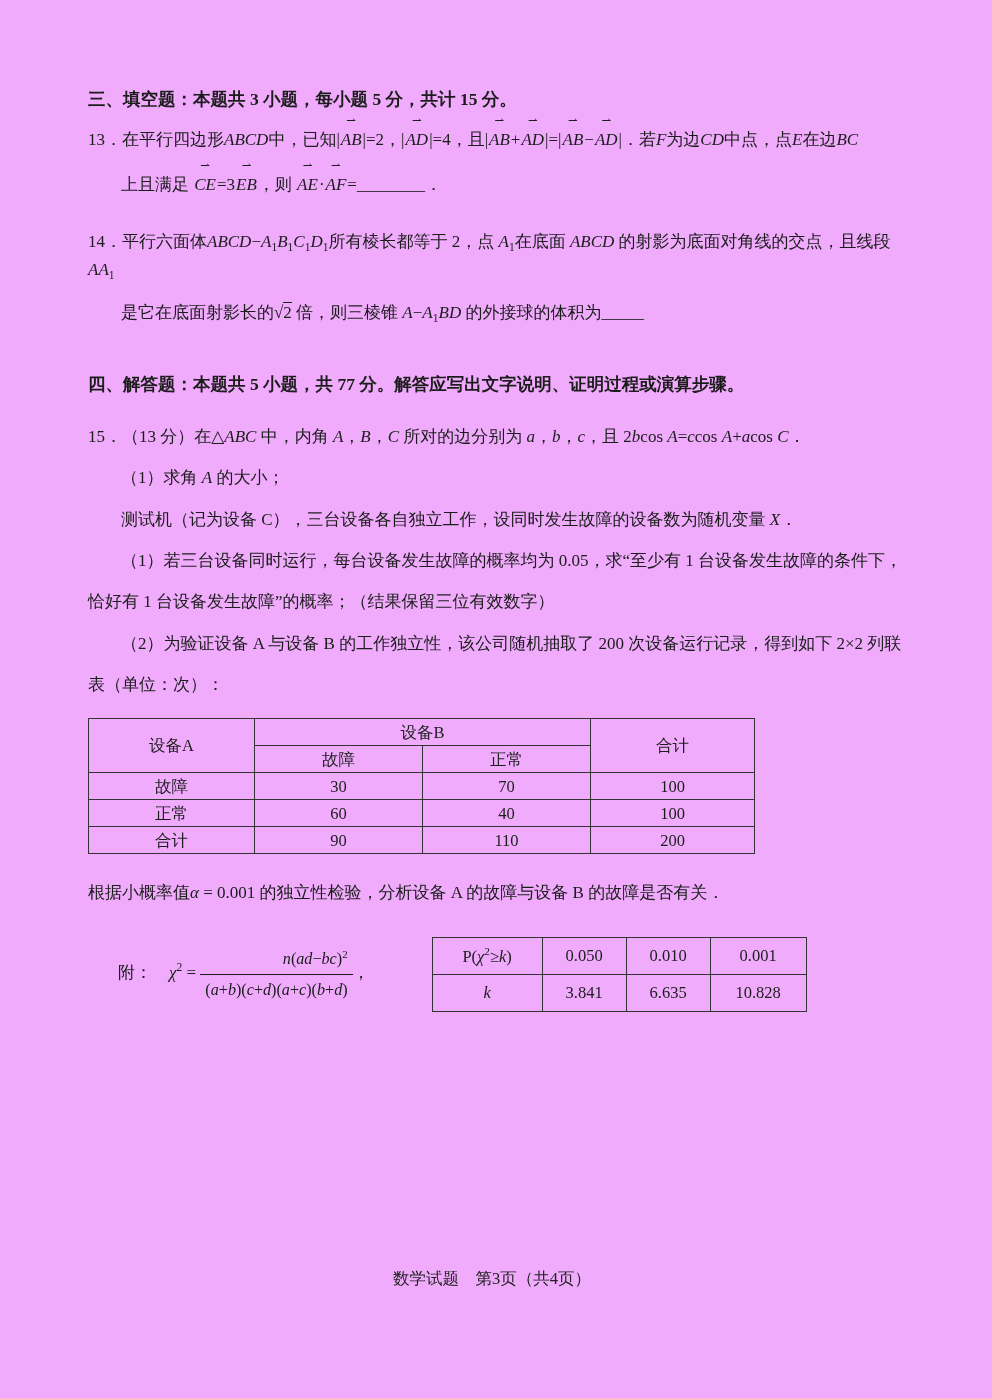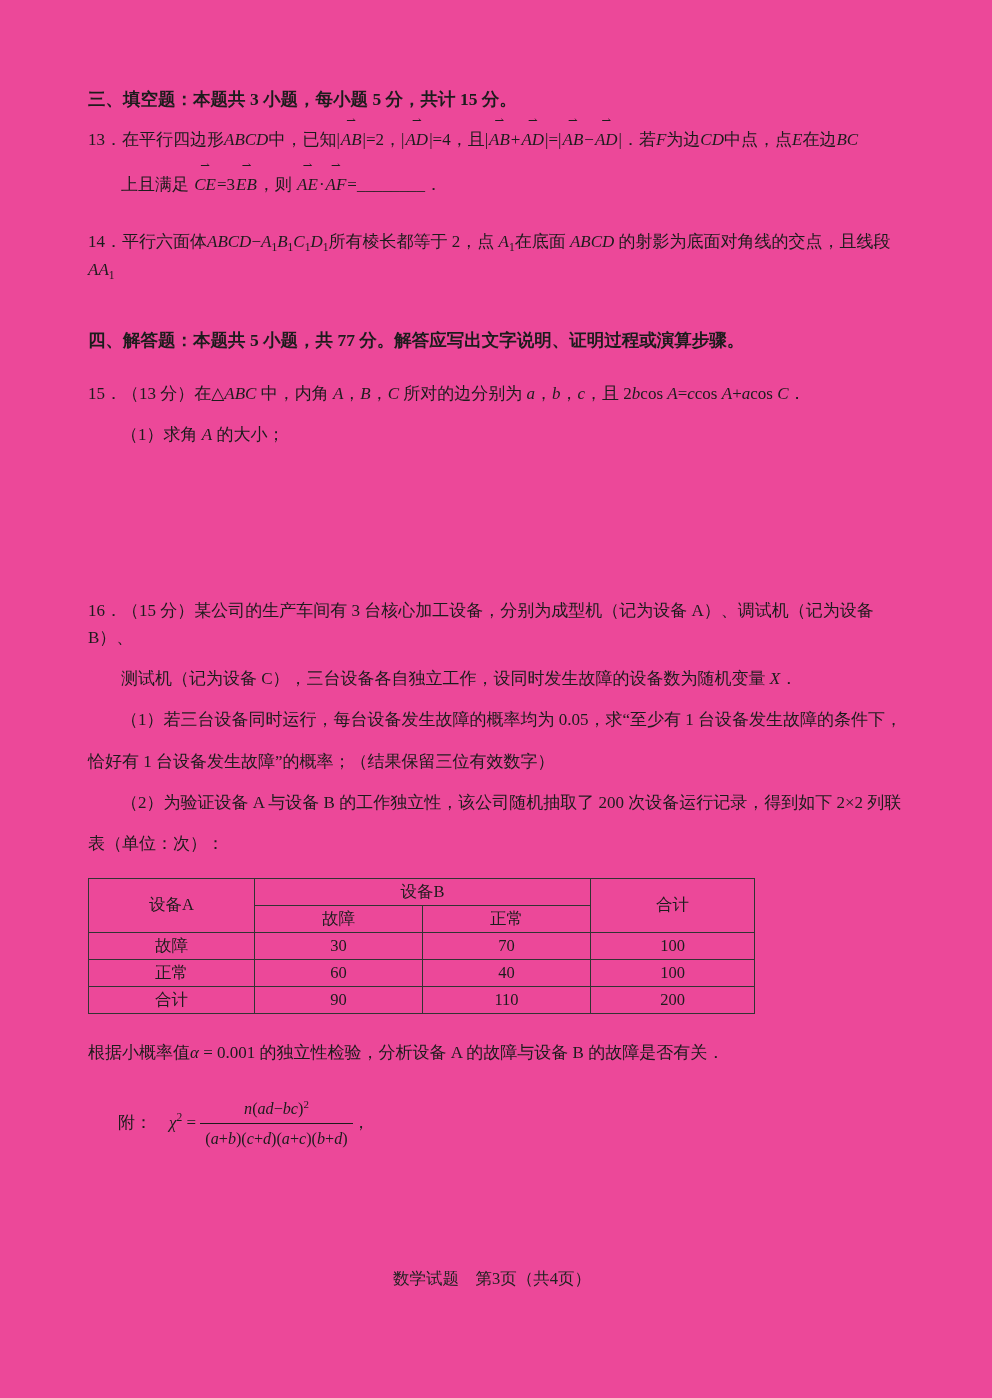--- a/index.html
+++ b/index.html
@@ -10,7 +10,7 @@
     width: 992px;
     height: 1398px;
     margin: 0 auto;
-    background: #ec4899;
+    background: #f0abfc;
     color: #1c1c1c;
     overflow: hidden;
   }

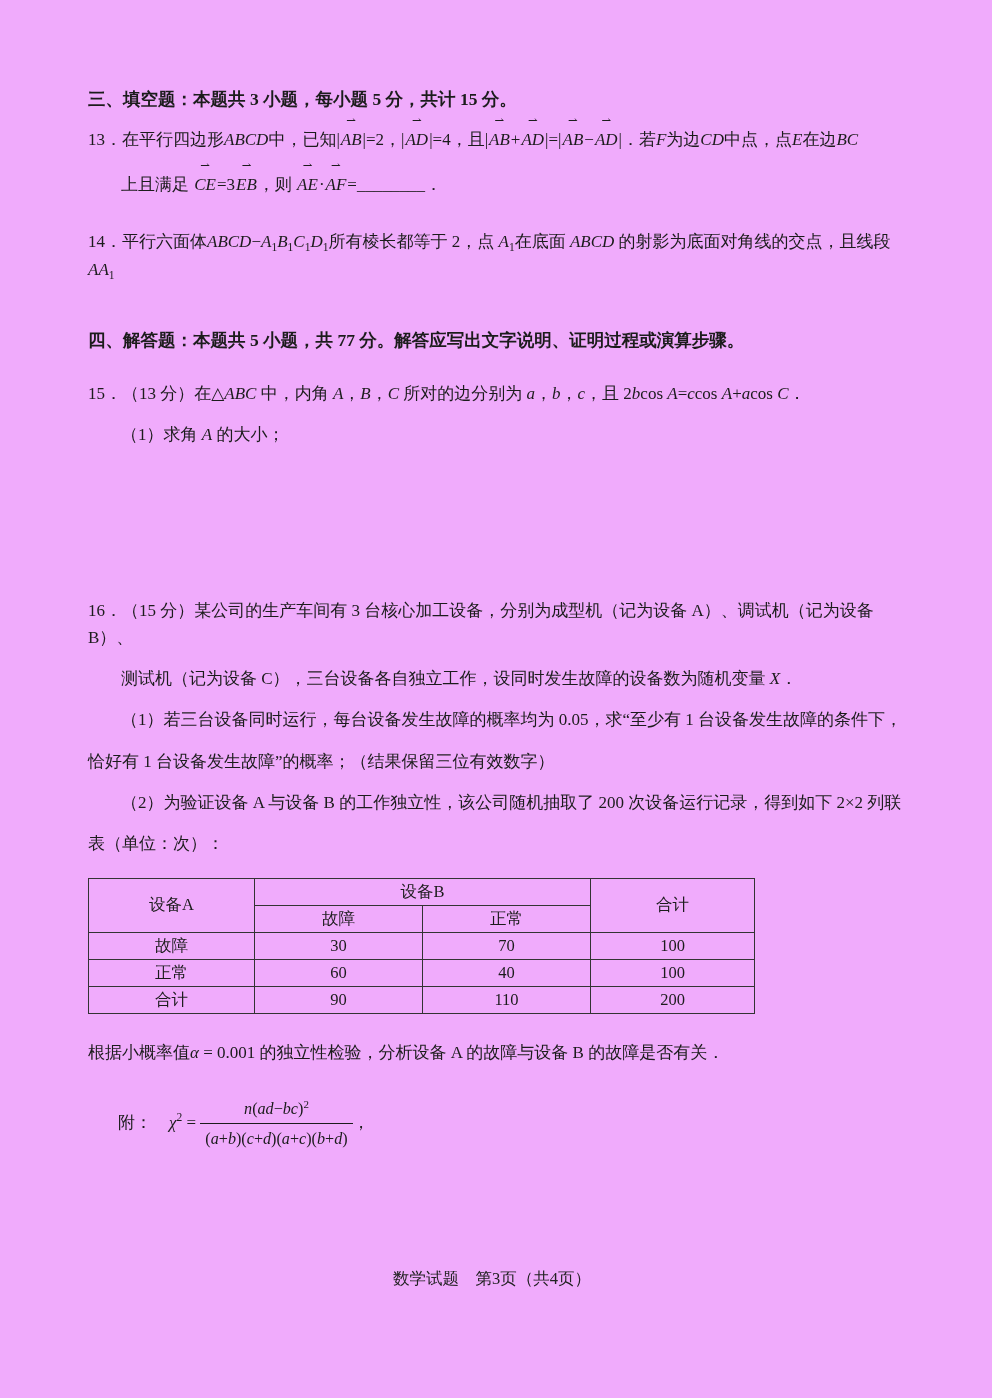--- a/index.html
+++ b/index.html
@@ -80,6 +80,7 @@
     <div class="line vline indent">上且满足 <span class="vec">CE</span>=3<span class="vec">EB</span>，则 <span class="vec">AE</span>·<span class="vec">AF</span>=________．</div>
 
     <div class="line gap-sm">14．平行六面体<i>ABCD</i>−<i>A</i><sub>1</sub><i>B</i><sub>1</sub><i>C</i><sub>1</sub><i>D</i><sub>1</sub>所有棱长都等于 2，点 <i>A</i><sub>1</sub>在底面 <i>ABCD</i> 的射影为底面对角线的交点，且线段 <i>AA</i><sub>1</sub></div>
+    <div class="line indent">是它在底面射影长的<span class="sqrt">√<span class="ol">2</span></span> 倍，则三棱锥 <i>A</i>−<i>A</i><sub>1</sub><i>BD</i> 的外接球的体积为_____</div>
 
     <div class="heading gap-md">四、解答题：本题共 5 小题，共 77 分。解答应写出文字说明、证明过程或演算步骤。</div>
 

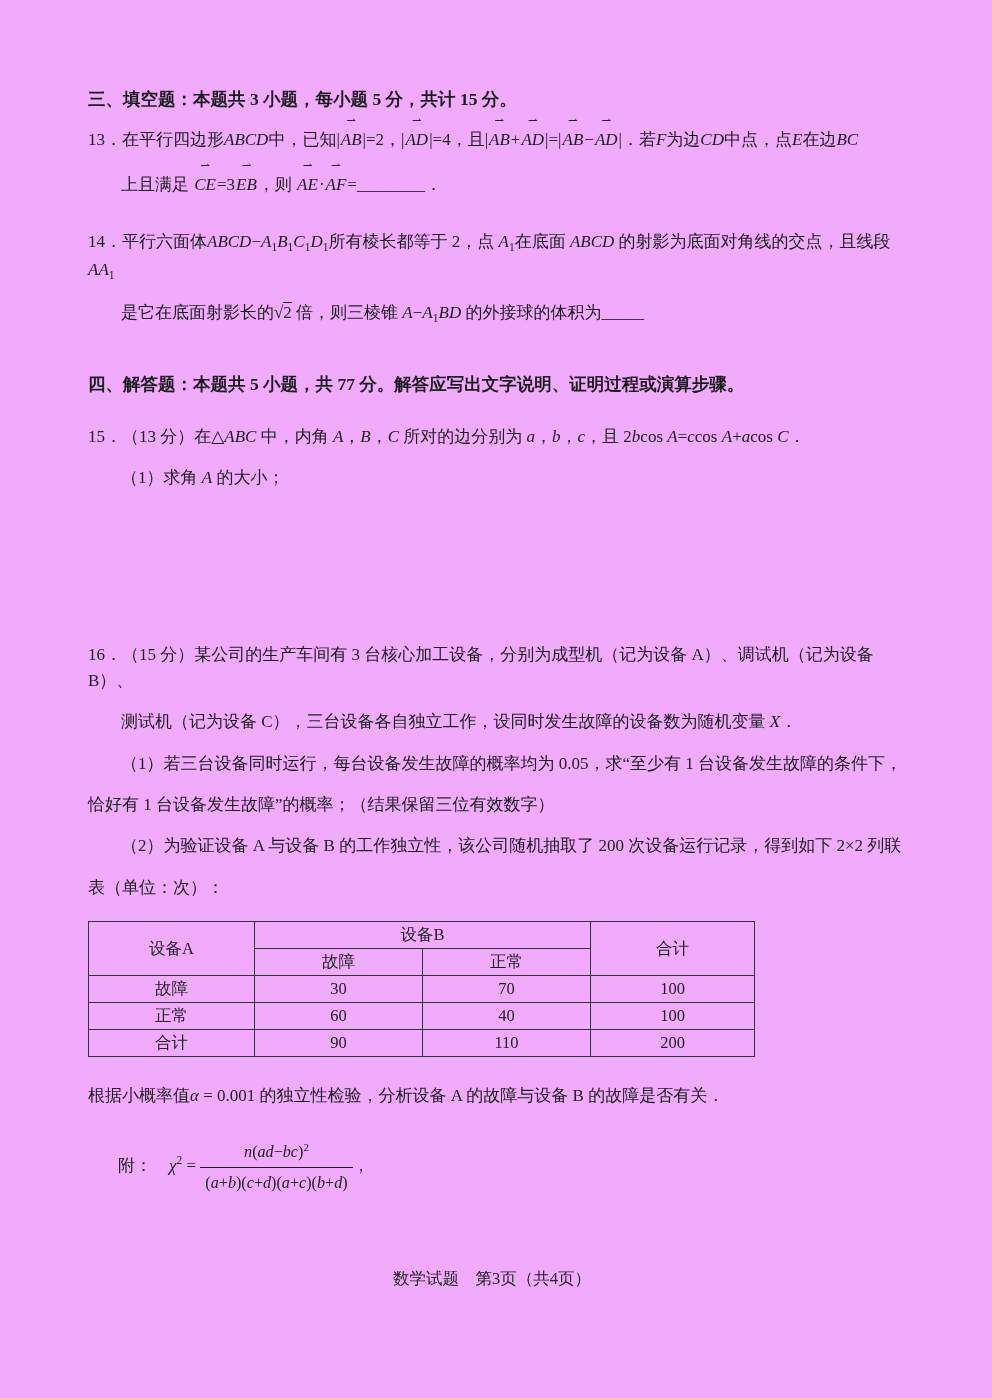--- a/index.html
+++ b/index.html
@@ -87,7 +87,6 @@
     <div class="line gap-sm">15．（13 分）在△<i>ABC</i> 中，内角 <i>A</i>，<i>B</i>，<i>C</i> 所对的边分别为 <i>a</i>，<i>b</i>，<i>c</i>，且 2<i>b</i>cos <i>A</i>=<i>c</i>cos <i>A</i>+<i>a</i>cos <i>C</i>．</div>
     <div class="line indent">（1）求角 <i>A</i> 的大小；</div>
 
-    <div class="line gap-xl">16．（15 分）某公司的生产车间有 3 台核心加工设备，分别为成型机（记为设备 A）、调试机（记为设备 B）、</div>
     <div class="line indent">测试机（记为设备 C），三台设备各自独立工作，设同时发生故障的设备数为随机变量 <i>X</i>．</div>
     <div class="line indent">（1）若三台设备同时运行，每台设备发生故障的概率均为 0.05，求“至少有 1 台设备发生故障的条件下，</div>
     <div class="line">恰好有 1 台设备发生故障”的概率；（结果保留三位有效数字）</div>

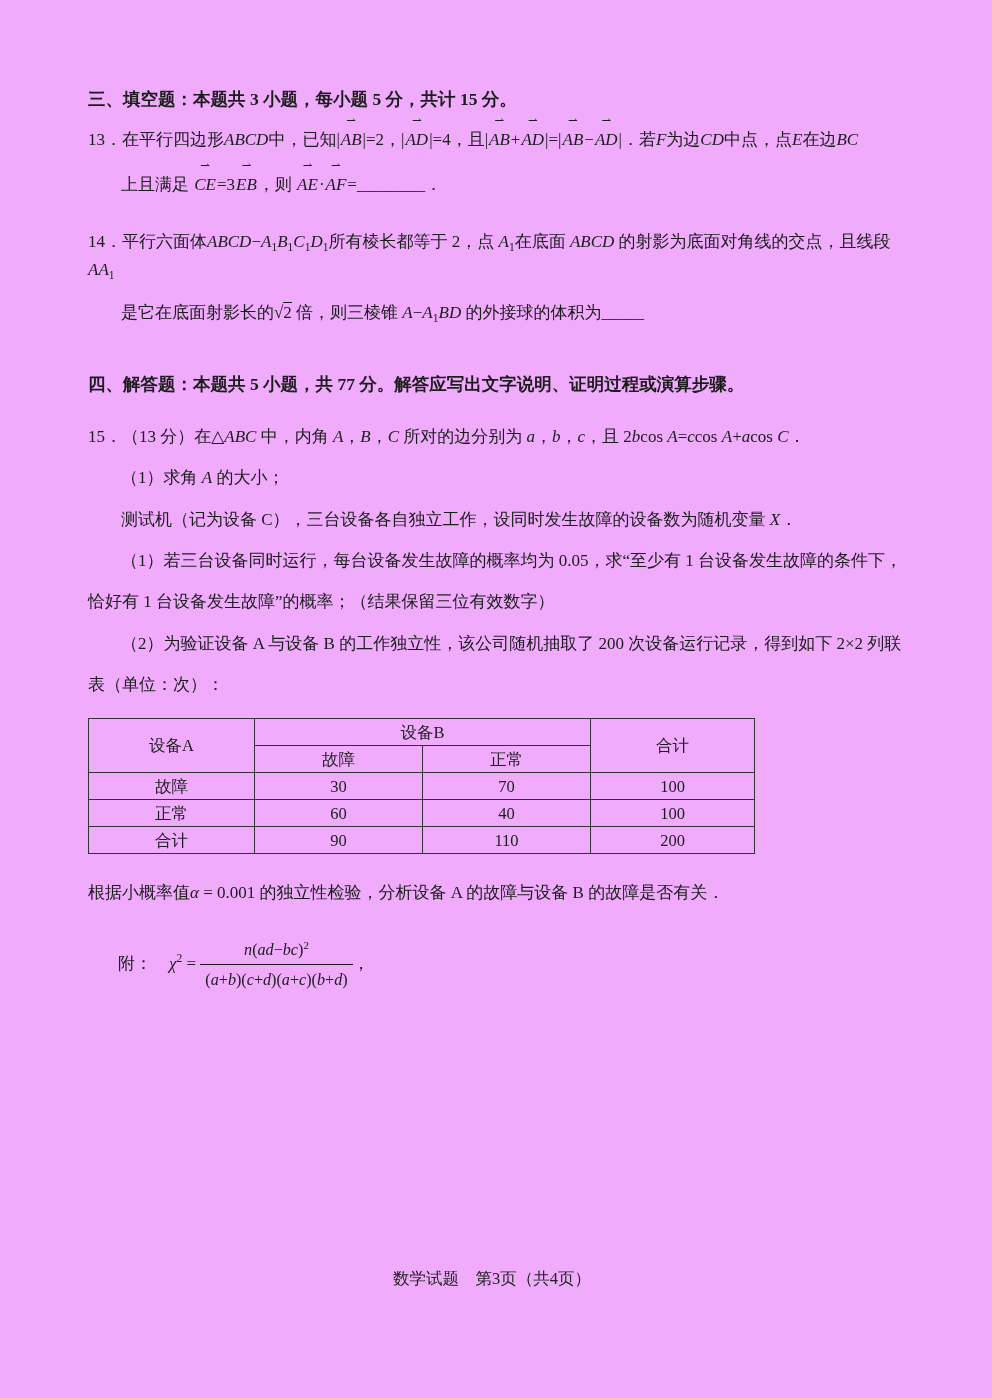--- a/index.html
+++ b/index.html
@@ -38,7 +38,7 @@
   .sqrt .ol { border-top: 1.2px solid #1c1c1c; }
 
   
-  .frac { display: inline-block; vertical-align: middle; text-align: center; font-size: 0.95em; }
+  .frac { display: inline-block; vertical-align: middle; text-align: right; font-size: 0.95em; }
   .frac .num { display: block; padding: 0 5px 2px 5px; border-bottom: 1.2px solid #1c1c1c; }
   .frac .den { display: block; padding: 2px 5px 0 5px; }
 

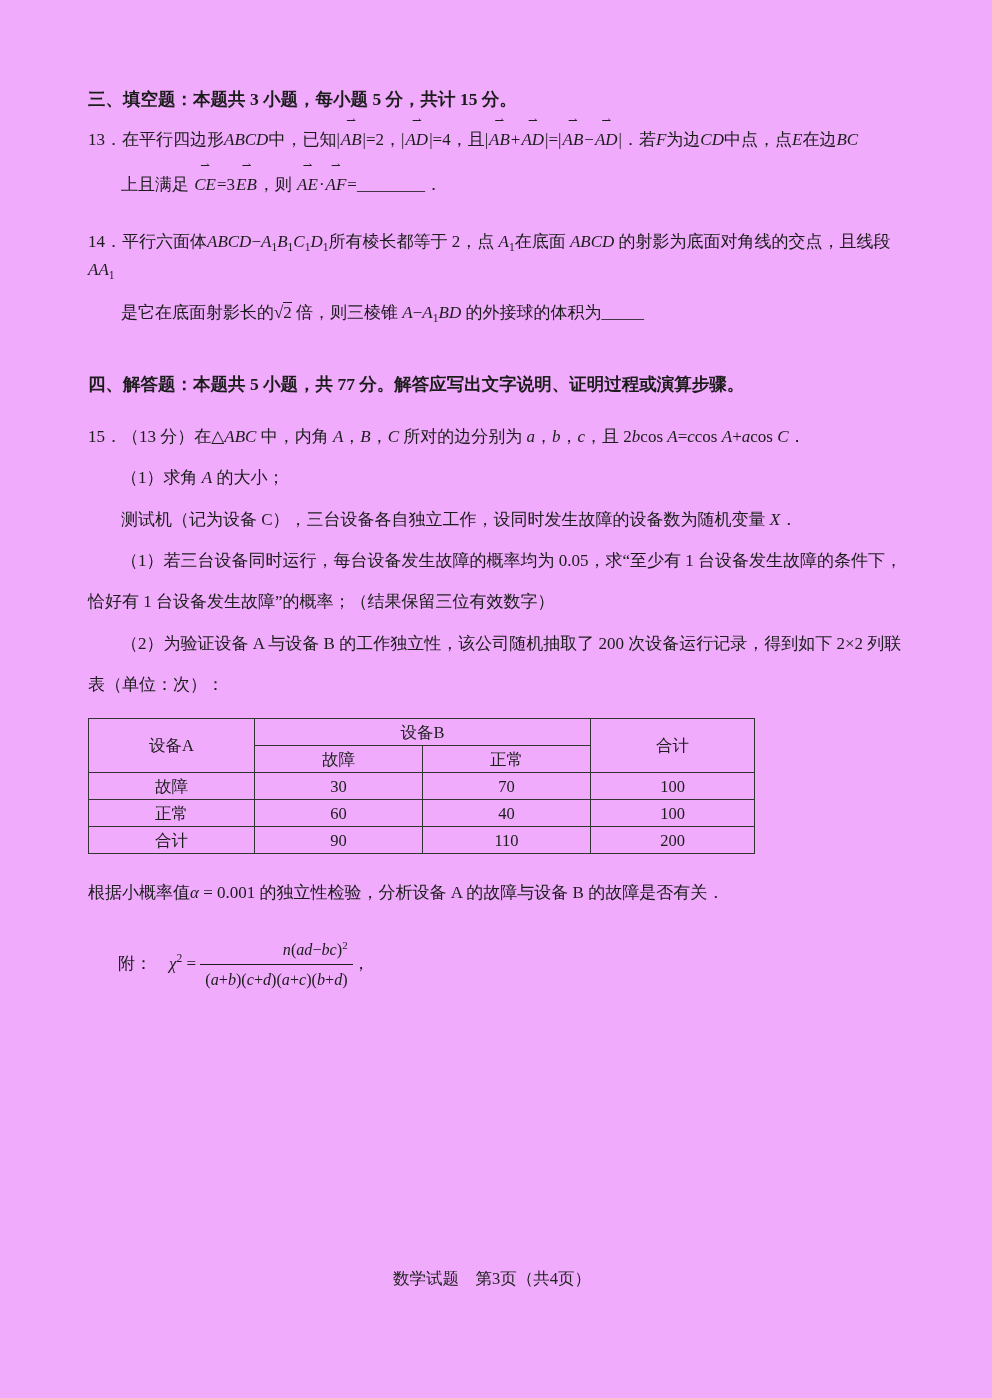--- a/index.html
+++ b/index.html
@@ -131,6 +131,22 @@
 
     <div class="formula-row">
       <div class="formula">附：　<i>χ</i><sup>2</sup> = <span class="frac"><span class="num"><i>n</i>(<i>ad</i>−<i>bc</i>)<sup>2</sup></span><span class="den">(<i>a</i>+<i>b</i>)(<i>c</i>+<i>d</i>)(<i>a</i>+<i>c</i>)(<i>b</i>+<i>d</i>)</span></span>，</div>
+      <table class="t2">
+        <tbody>
+            <tr>
+          <td class="h1">P(<i>χ</i><sup>2</sup>≥<i>k</i>)</td>
+          <td class="h2">0.050</td>
+          <td class="h3">0.010</td>
+          <td class="h4">0.001</td>
+        </tr>
+        <tr>
+          <td style="font-style: italic;">k</td>
+          <td>3.841</td>
+          <td>6.635</td>
+          <td>10.828</td>
+        </tr>
+      </tbody>
+        </table>
     </div>
 
   </div>

